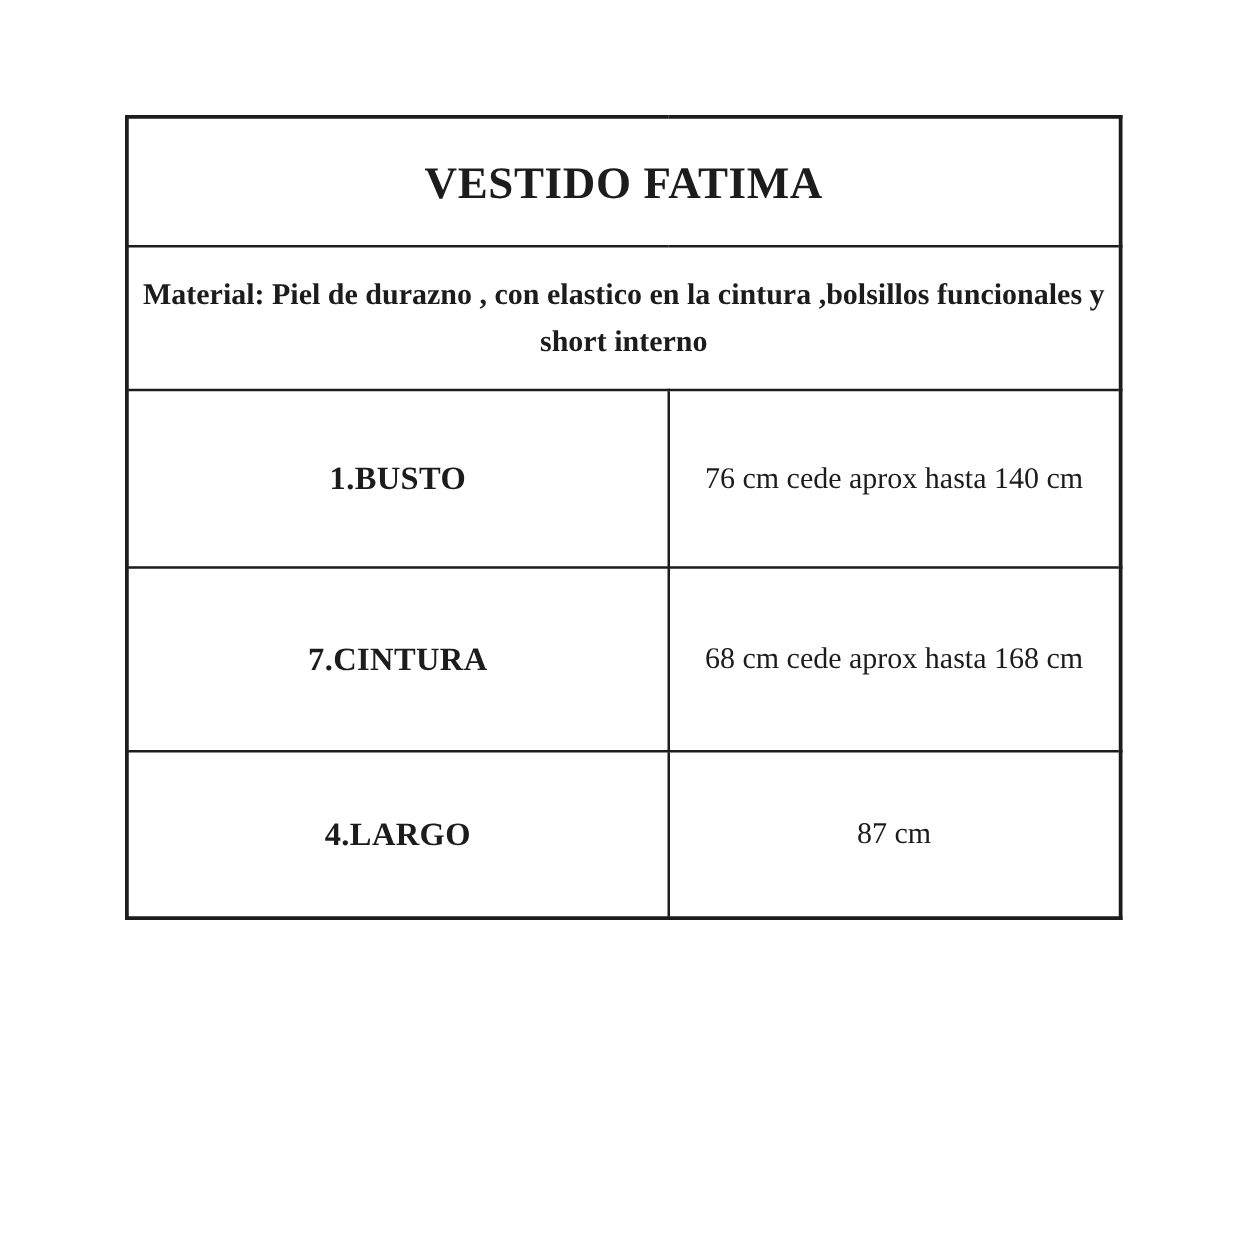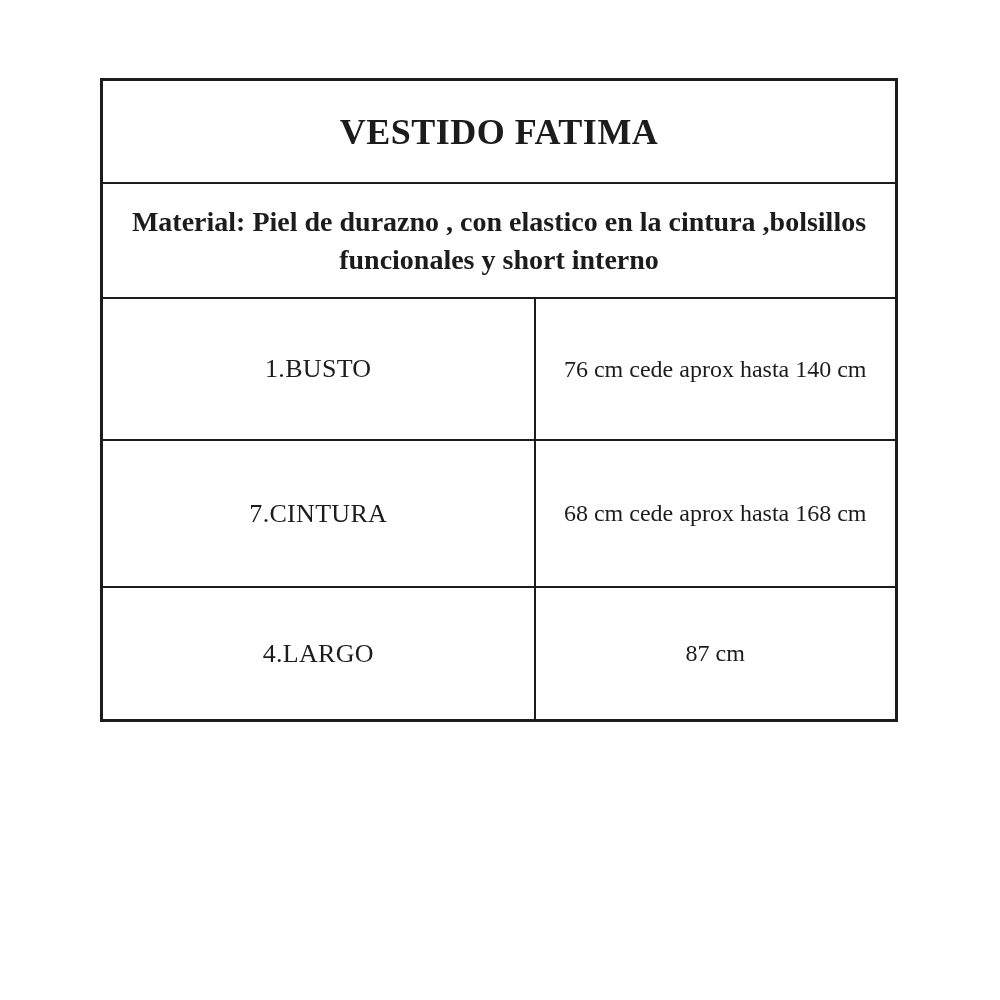--- a/index.html
+++ b/index.html
@@ -18,7 +18,7 @@
   table.size-chart {
     position: absolute;
     left: 100px;
-    top: 78px;
+    top: 92px;
     width: 795px;
     border-collapse: collapse;
     table-layout: fixed;

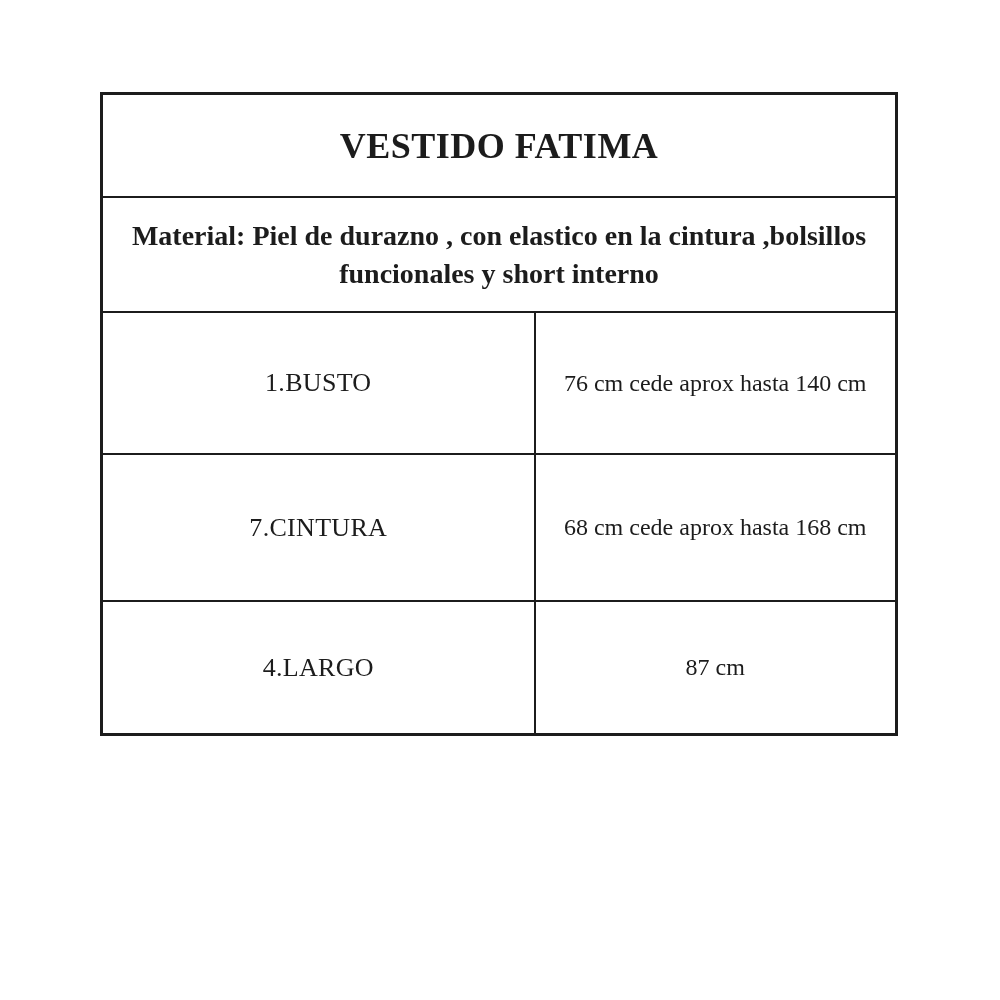--- a/index.html
+++ b/index.html
@@ -48,7 +48,7 @@
     letter-spacing: 0.5px;
   }
   .material-cell {
-    font-size: 28px;
+    font-size: 24px;
     font-weight: bold;
     line-height: 38px;
   }

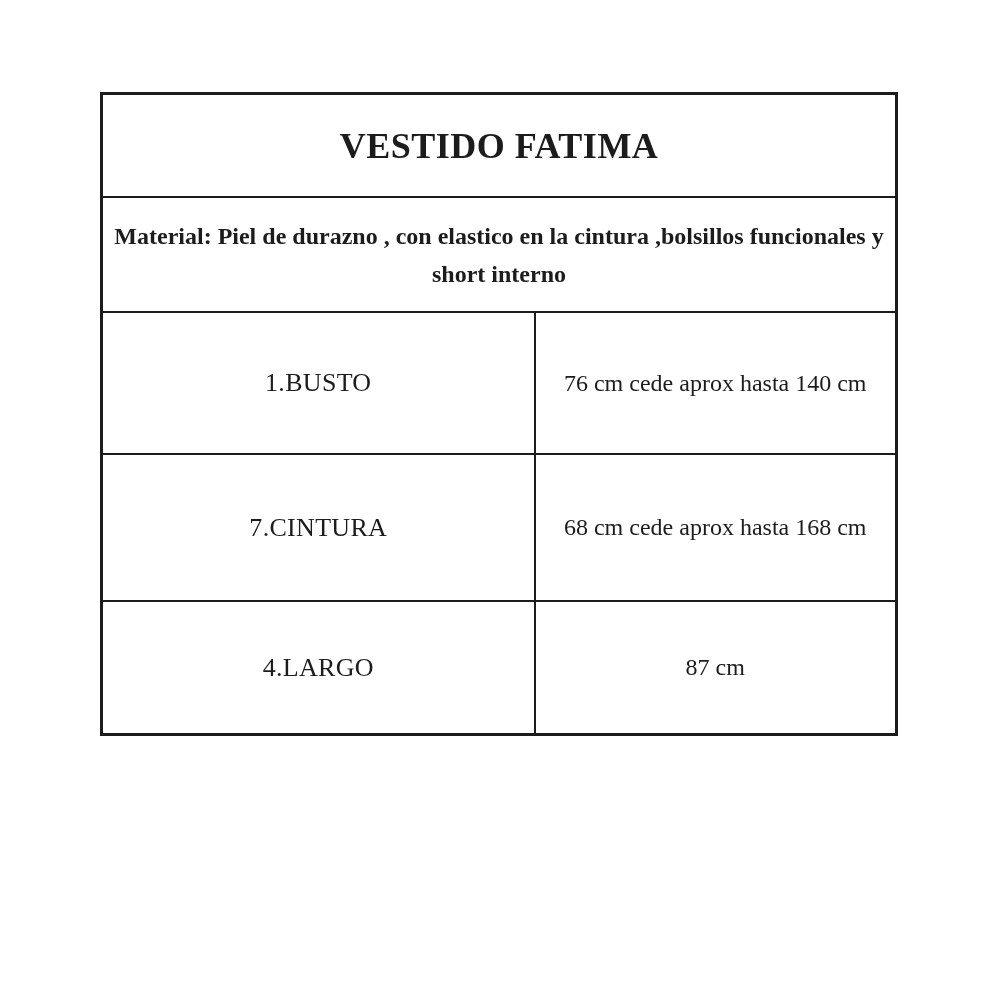--- a/index.html
+++ b/index.html
@@ -58,7 +58,7 @@
   }
   .label-cell {
     font-size: 26px;
-    font-weight: normal;
+    font-weight: bold;
     letter-spacing: 0.3px;
   }
   .value-cell {

